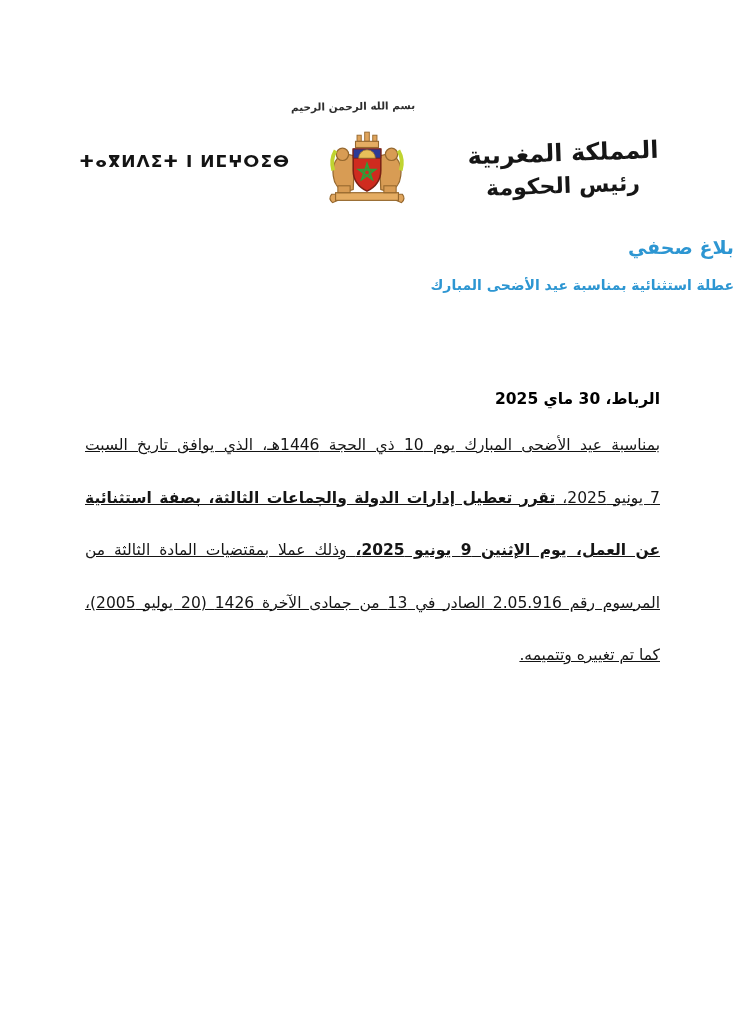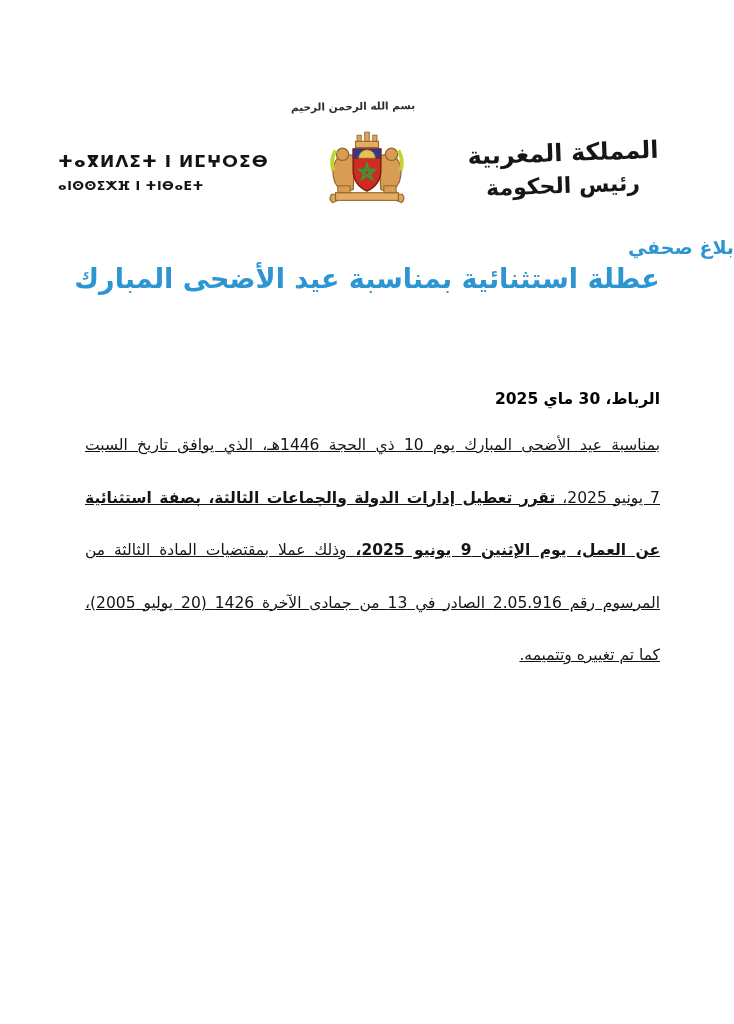--- a/index.html
+++ b/index.html
@@ -20,7 +20,7 @@
   .emblem svg { width:100%; height:100%; }
 
   .tifinagh {
-    position:absolute; top:150px; left:58px; width:232px; text-align:left; color:#141414;
+    position:absolute; top:150px; left:58px; width:232px; text-align:right; color:#141414;
   }
   .tifinagh .t1 { font-size:17px; font-weight:bold; letter-spacing:1px; line-height:22px; }
   .tifinagh .t2 { font-size:12.5px; font-weight:bold; letter-spacing:0.5px; line-height:16px; margin-top:6px; }

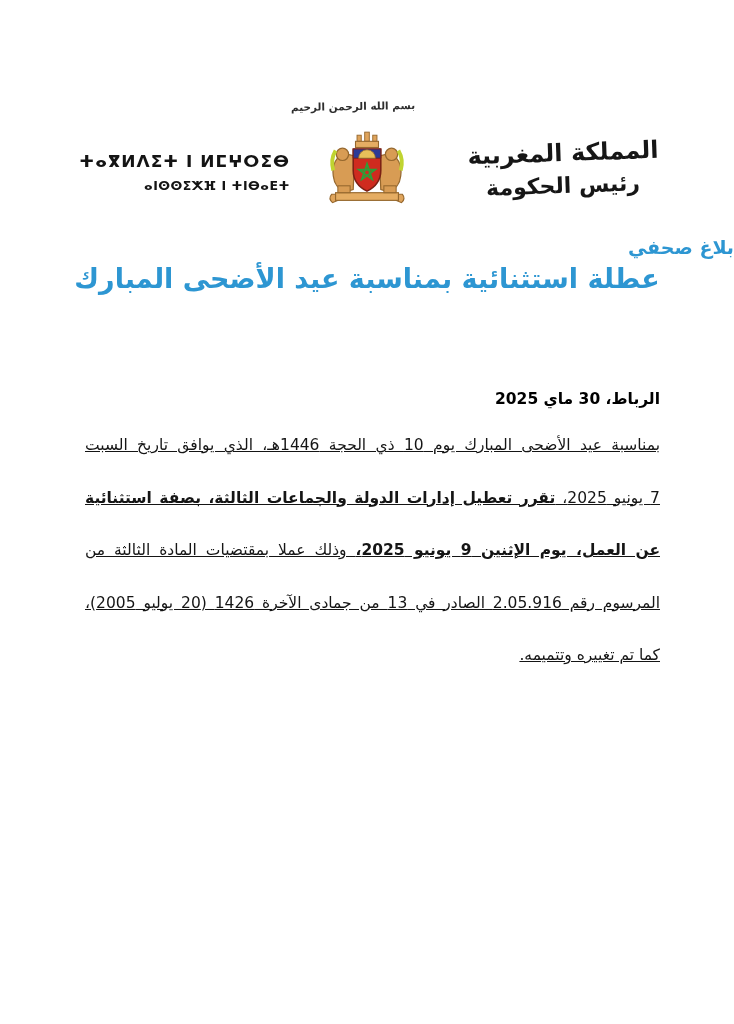--- a/index.html
+++ b/index.html
@@ -96,7 +96,6 @@
 
   <div class="tifinagh">
     <div class="t1">ⵜⴰⴳⵍⴷⵉⵜ ⵏ ⵍⵎⵖⵔⵉⴱ</div>
-    <div class="t2">ⴰⵏⵙⵙⵉⵅⴼ ⵏ ⵜⵏⴱⴰⴹⵜ</div>
   </div>
 
   <div class="kingdom">

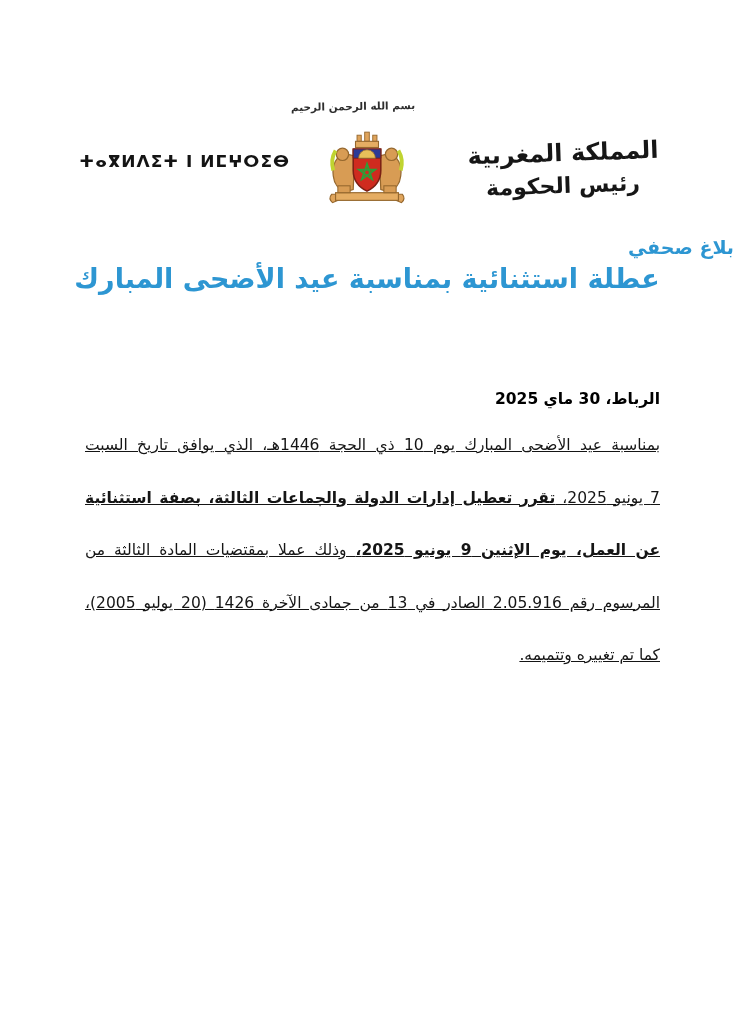--- a/index.html
+++ b/index.html
@@ -38,8 +38,8 @@
     color:var(--accent); font-weight:bold; font-size:19px; direction:rtl;
   }
   .title2 {
-    position:absolute; top:263px; left:0; width:734px; text-align:center;
-    color:var(--accent); font-weight:bold; font-size:27px; direction:rtl;
+    position:absolute; top:277px; left:0; width:734px; 
+    color:var(--accent); font-weight:bold; font-size:14px; direction:rtl;
   }
 
   

